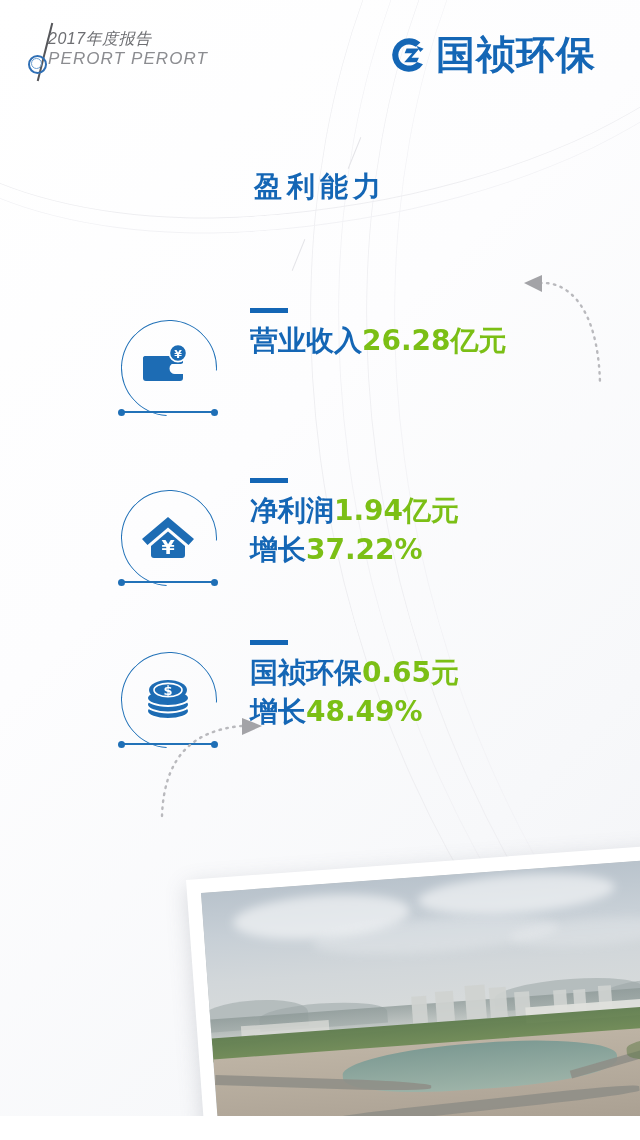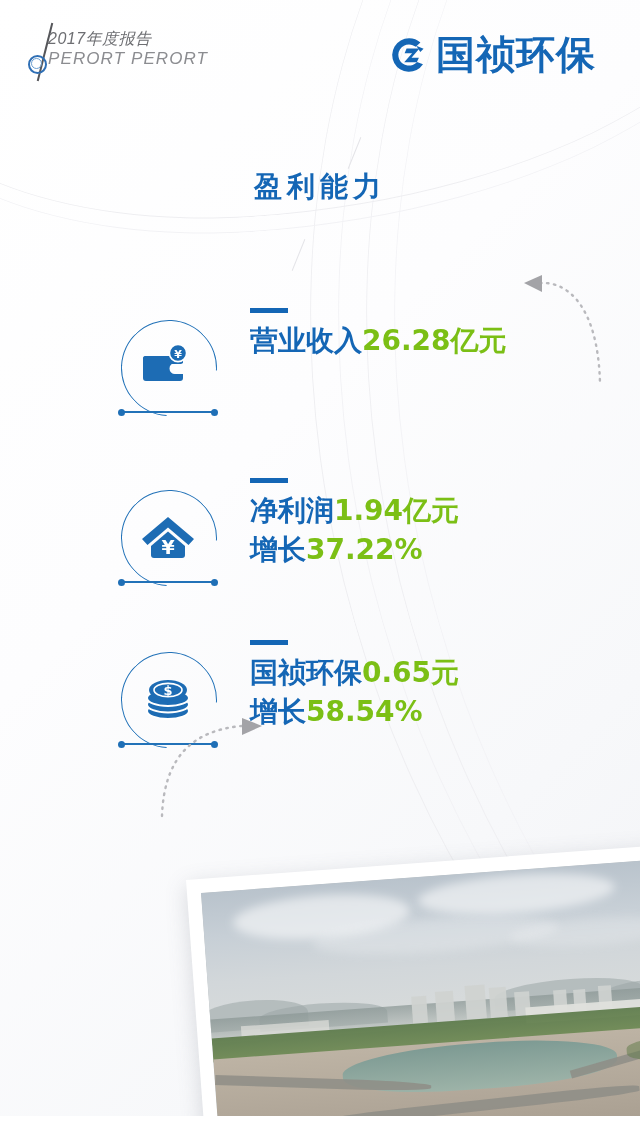--- a/index.html
+++ b/index.html
@@ -245,7 +245,7 @@
         <span class="cblue">国祯环保</span><span class="cgreen">0.65元</span>
       </div>
       <div class="line">
-        <span class="cblue">增长</span><span class="cgreen">58.54%</span>
+        <span class="cblue">增长</span><span class="cgreen">48.49%</span>
       </div>
     </div>
   </div>

